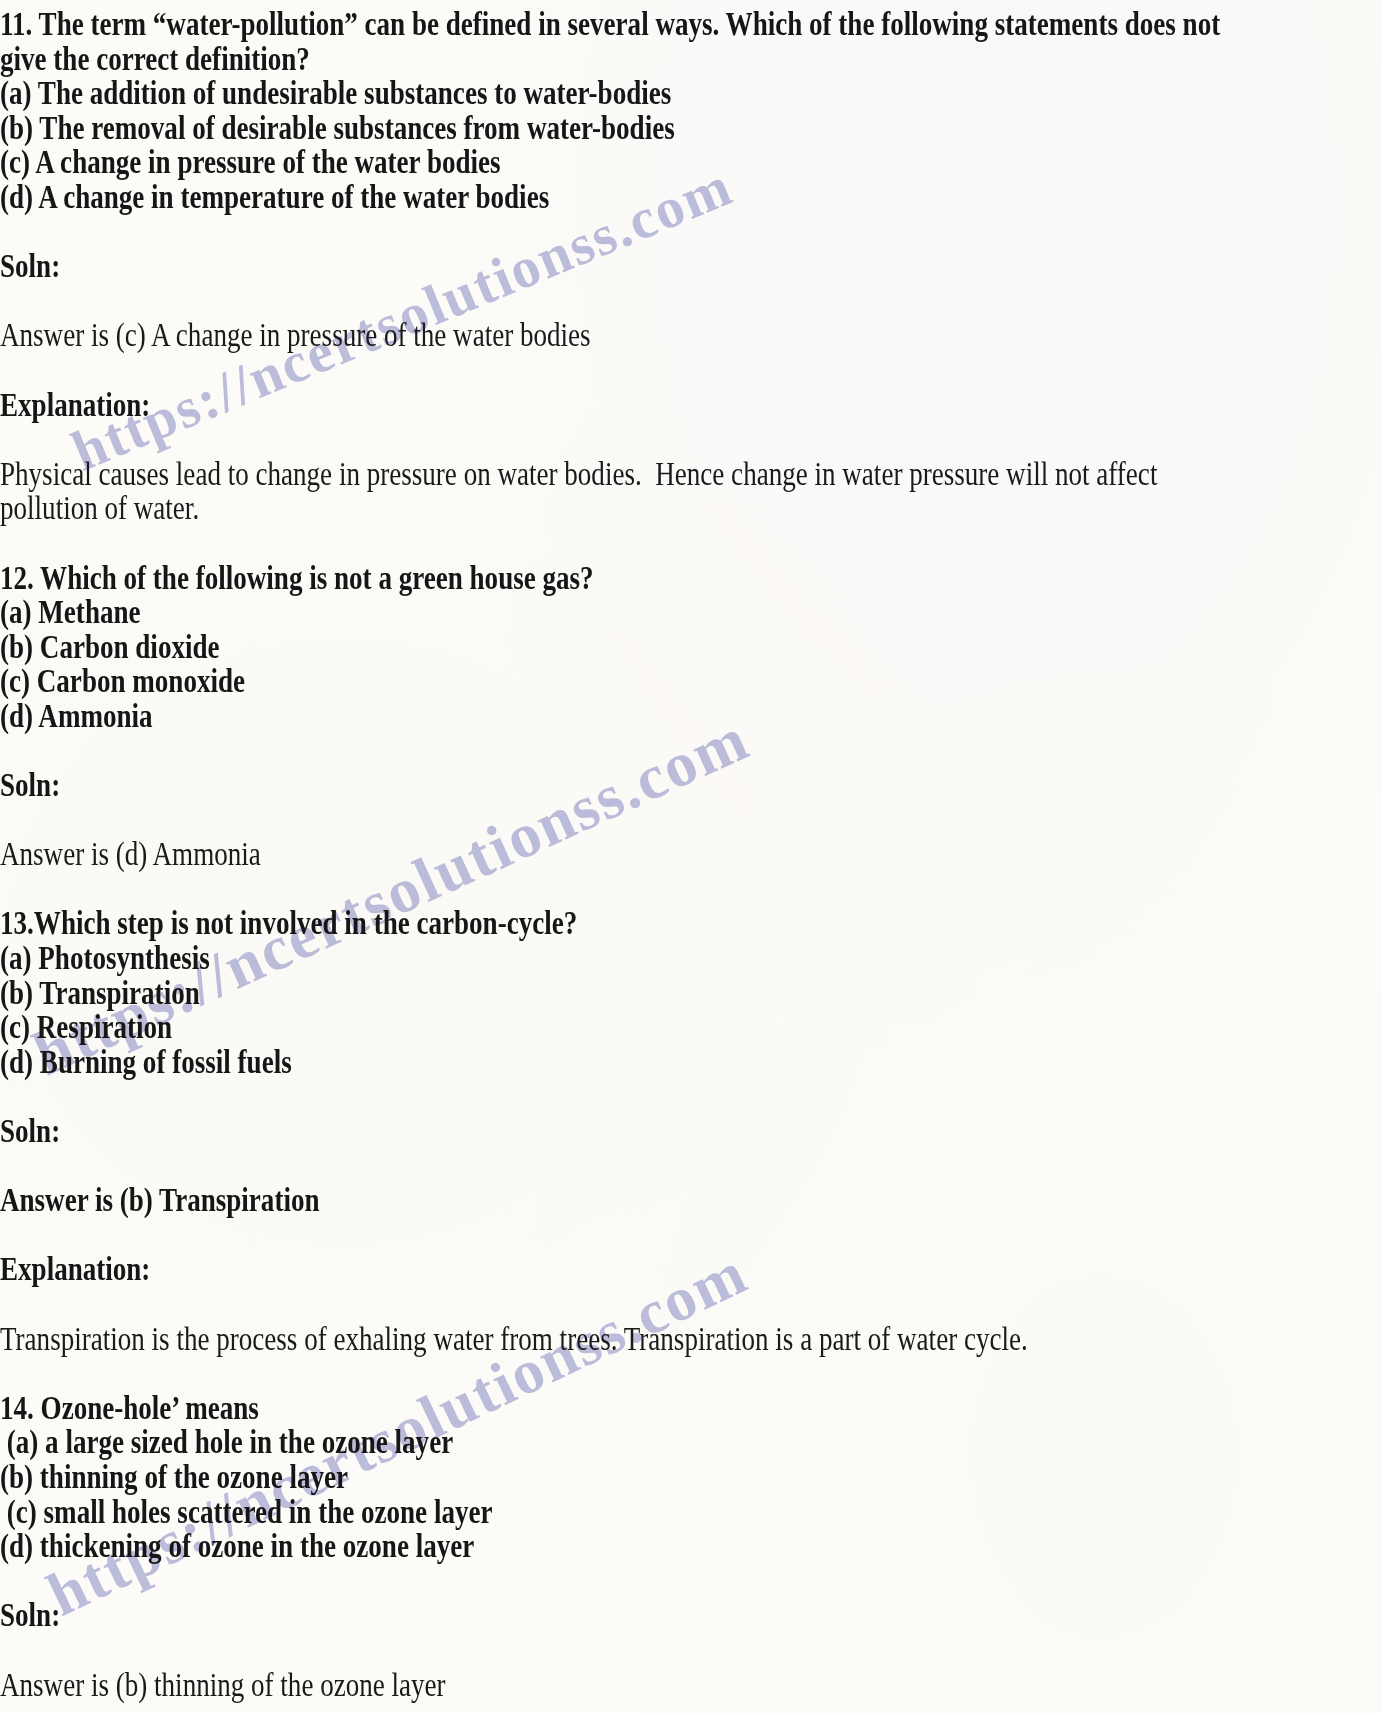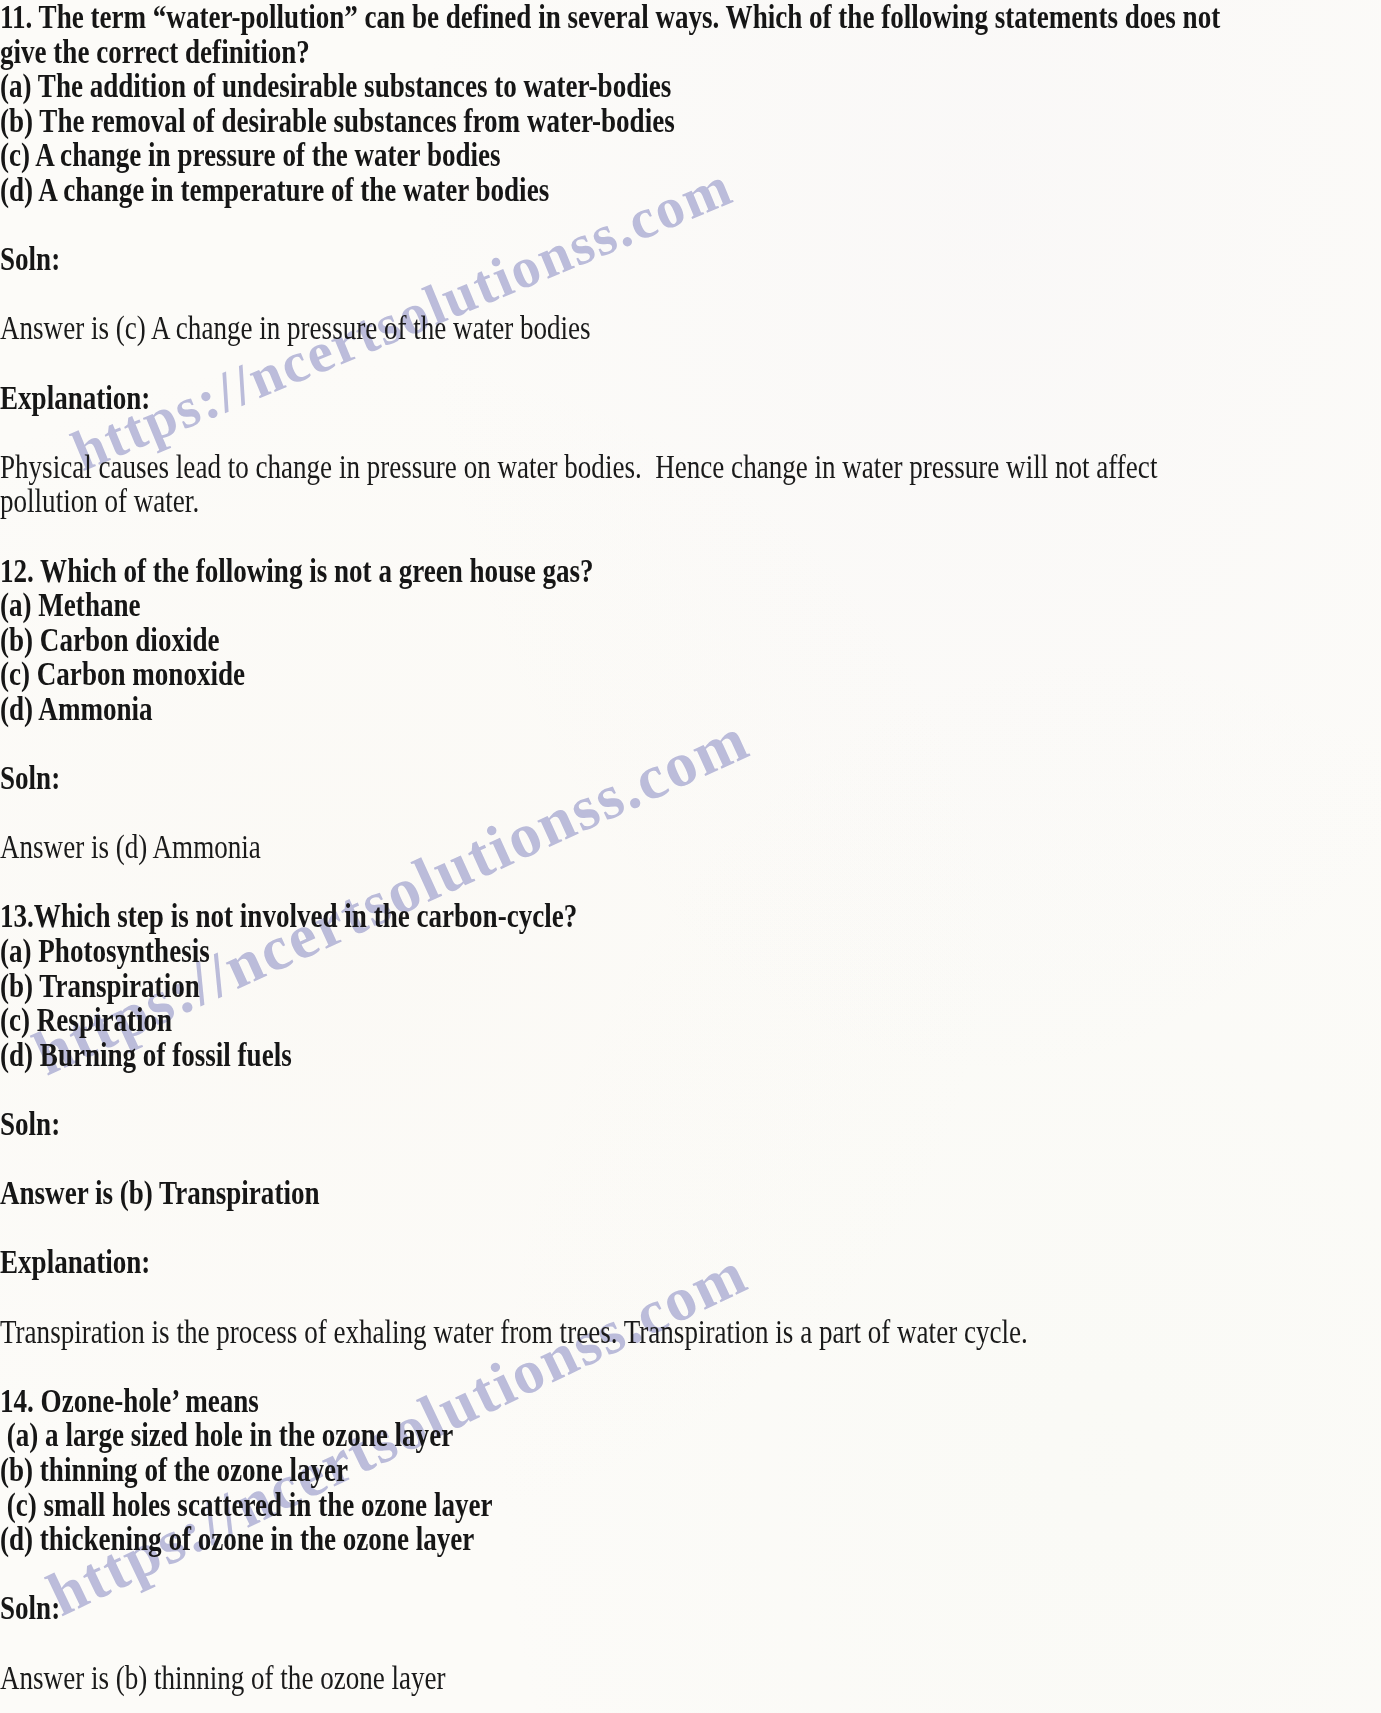--- a/index.html
+++ b/index.html
@@ -44,7 +44,7 @@
   .lines {
     position: relative;
     z-index: 2;
-    padding-top: 0;
+    padding-top: 7px;
   }
   .line {
     height: 34.6px;

